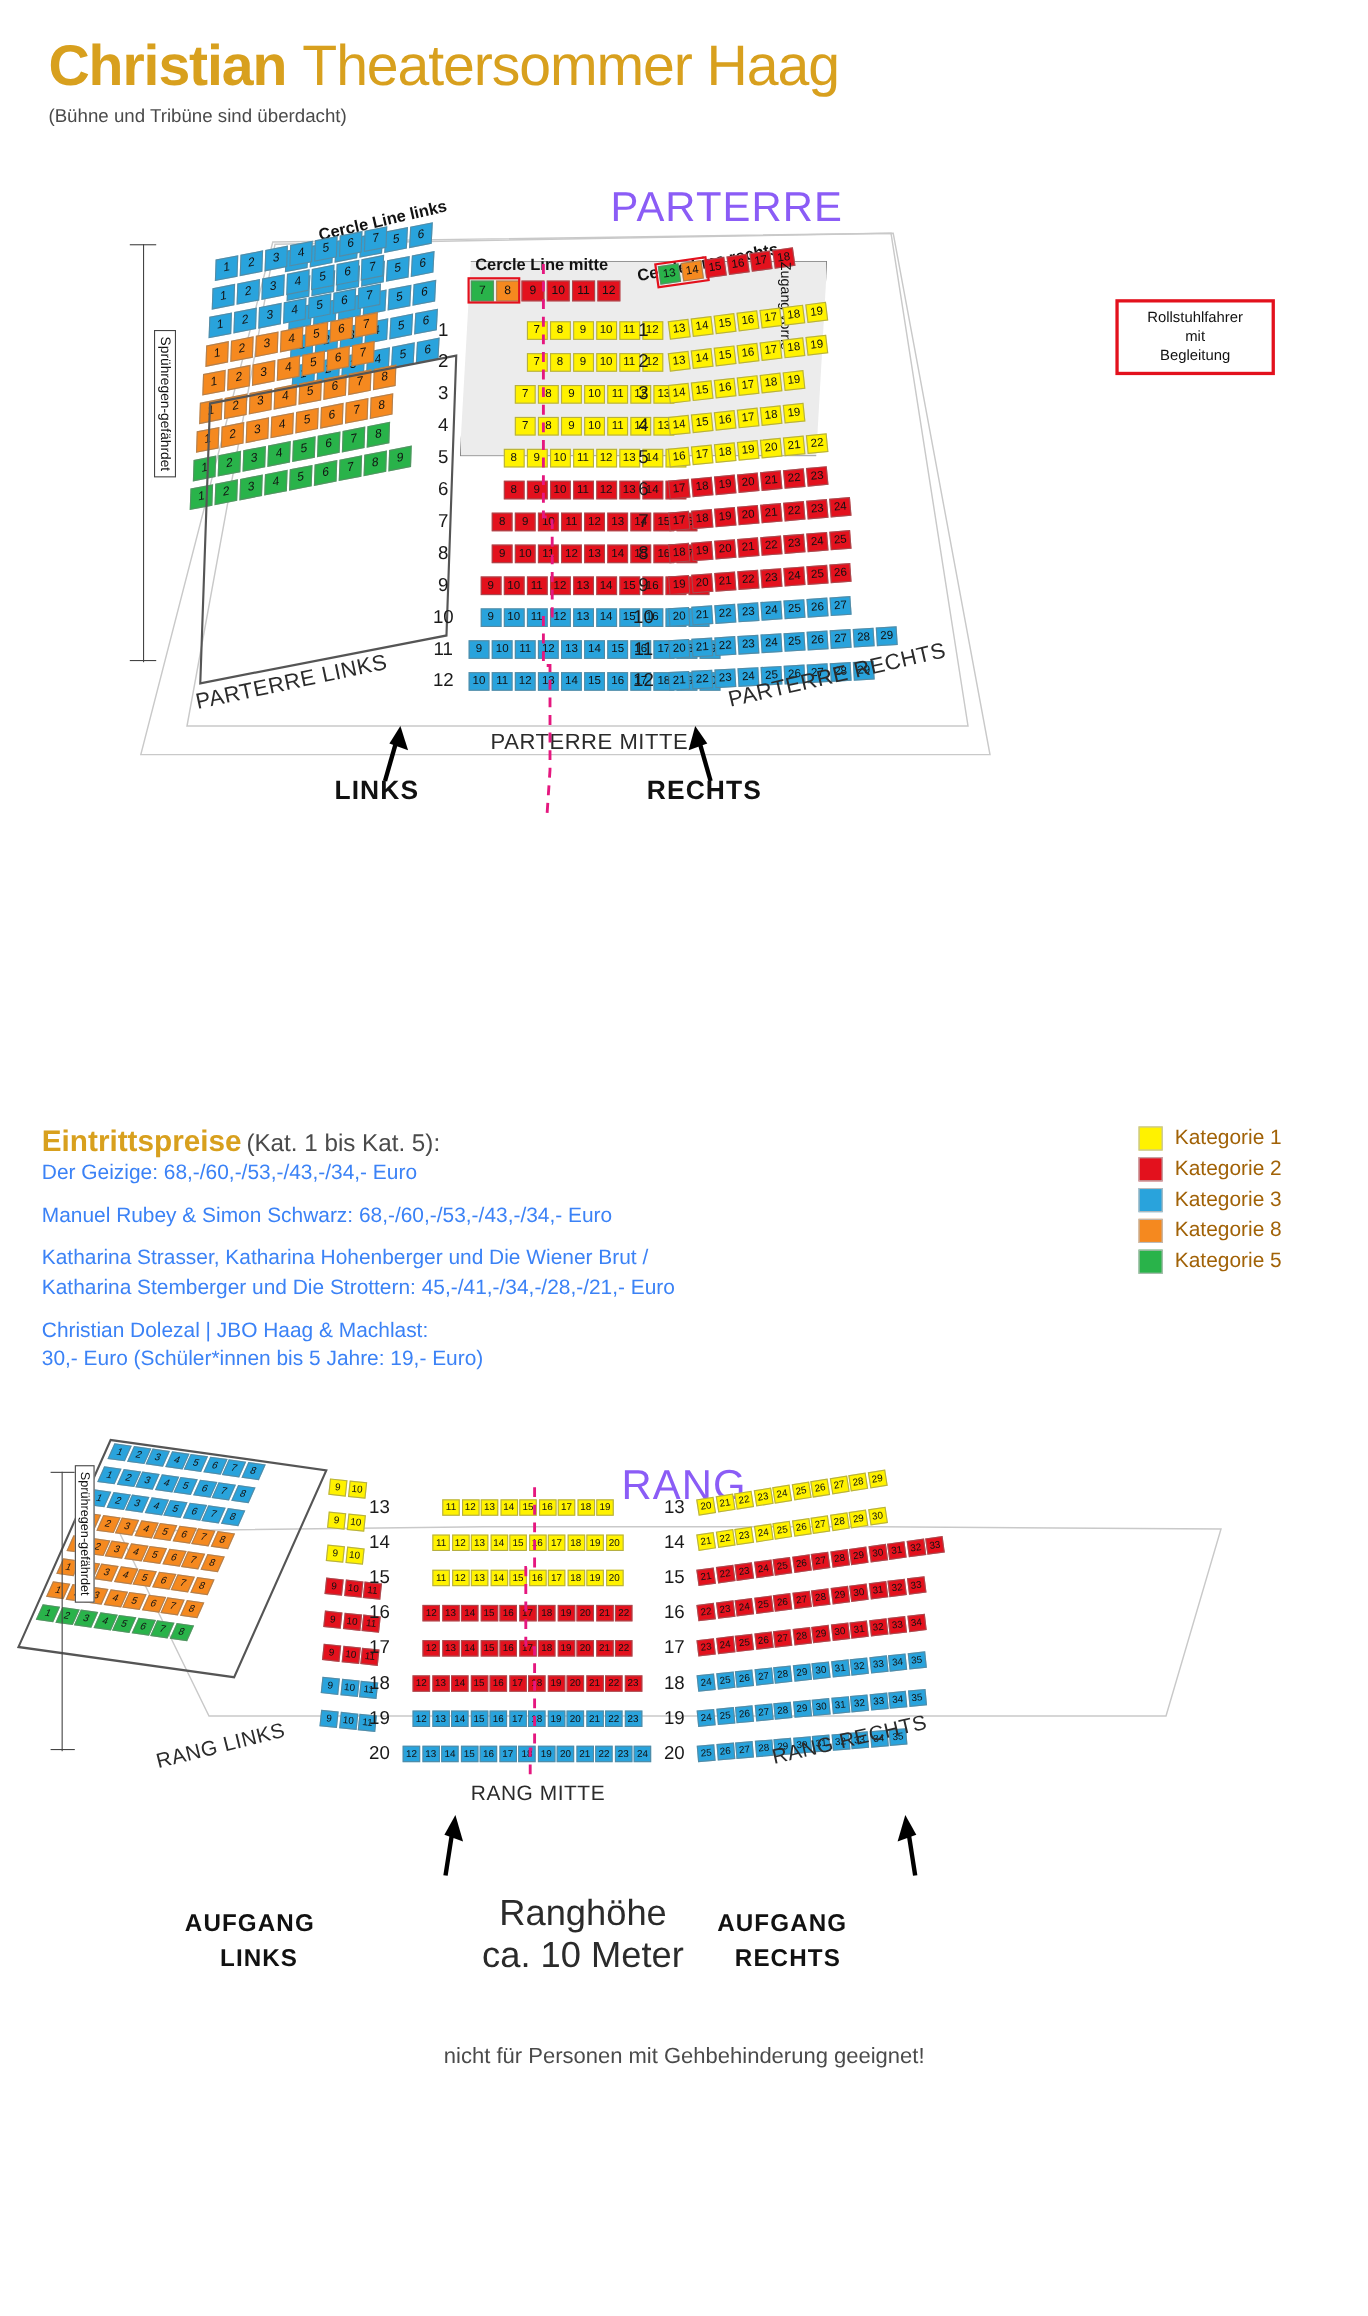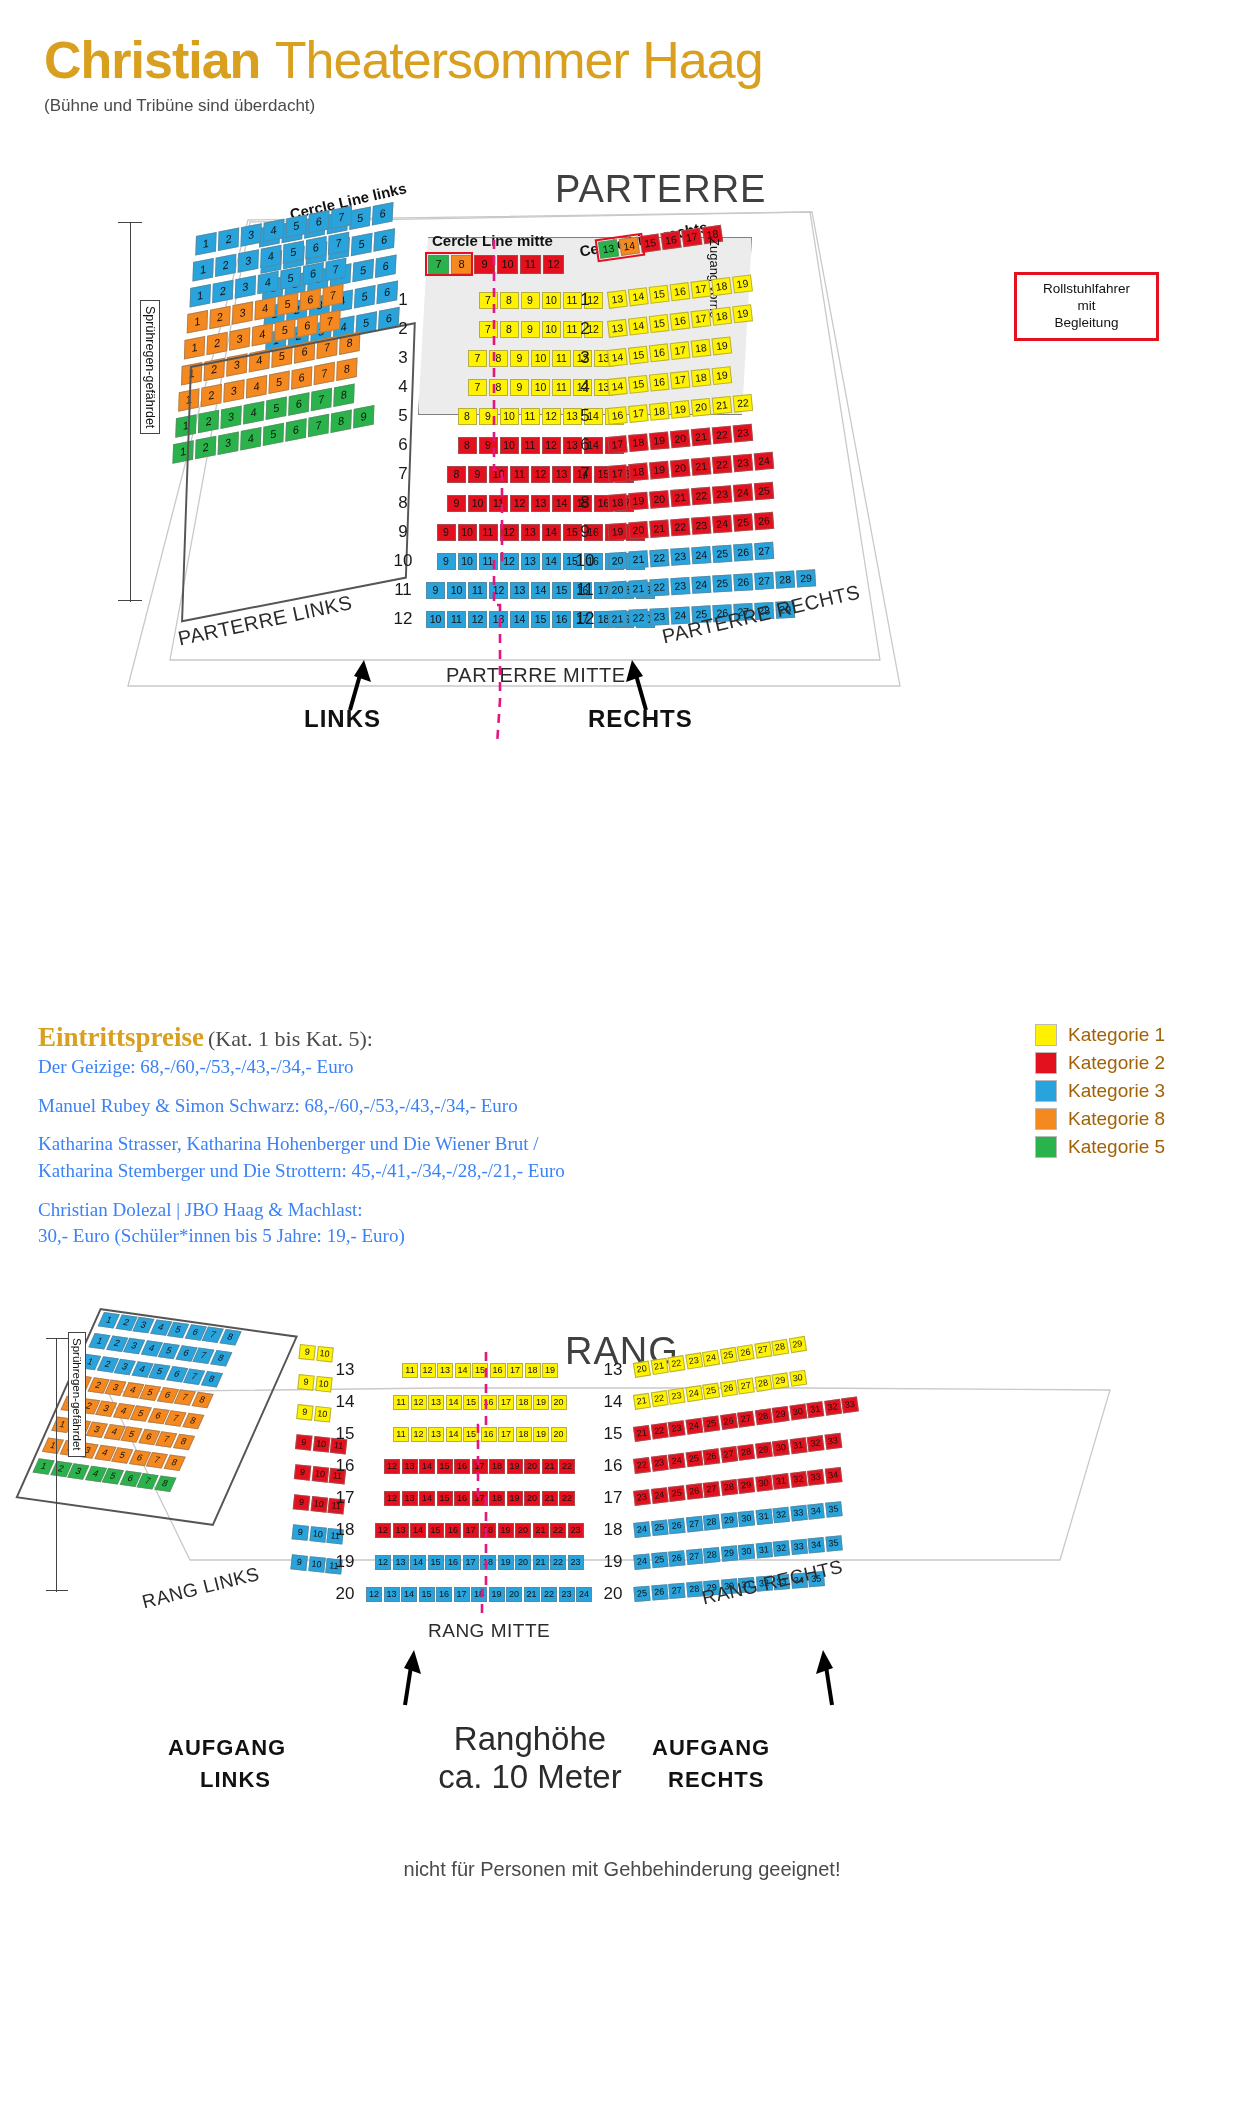--- a/index.html
+++ b/index.html
@@ -23,7 +23,7 @@
 
   
   .section-title {
-    position:absolute; font-size:38px; color:#404040;
+    position:absolute; font-size:38px; color:#8b5cf6;
     letter-spacing:1px; font-weight:normal;
   }
 

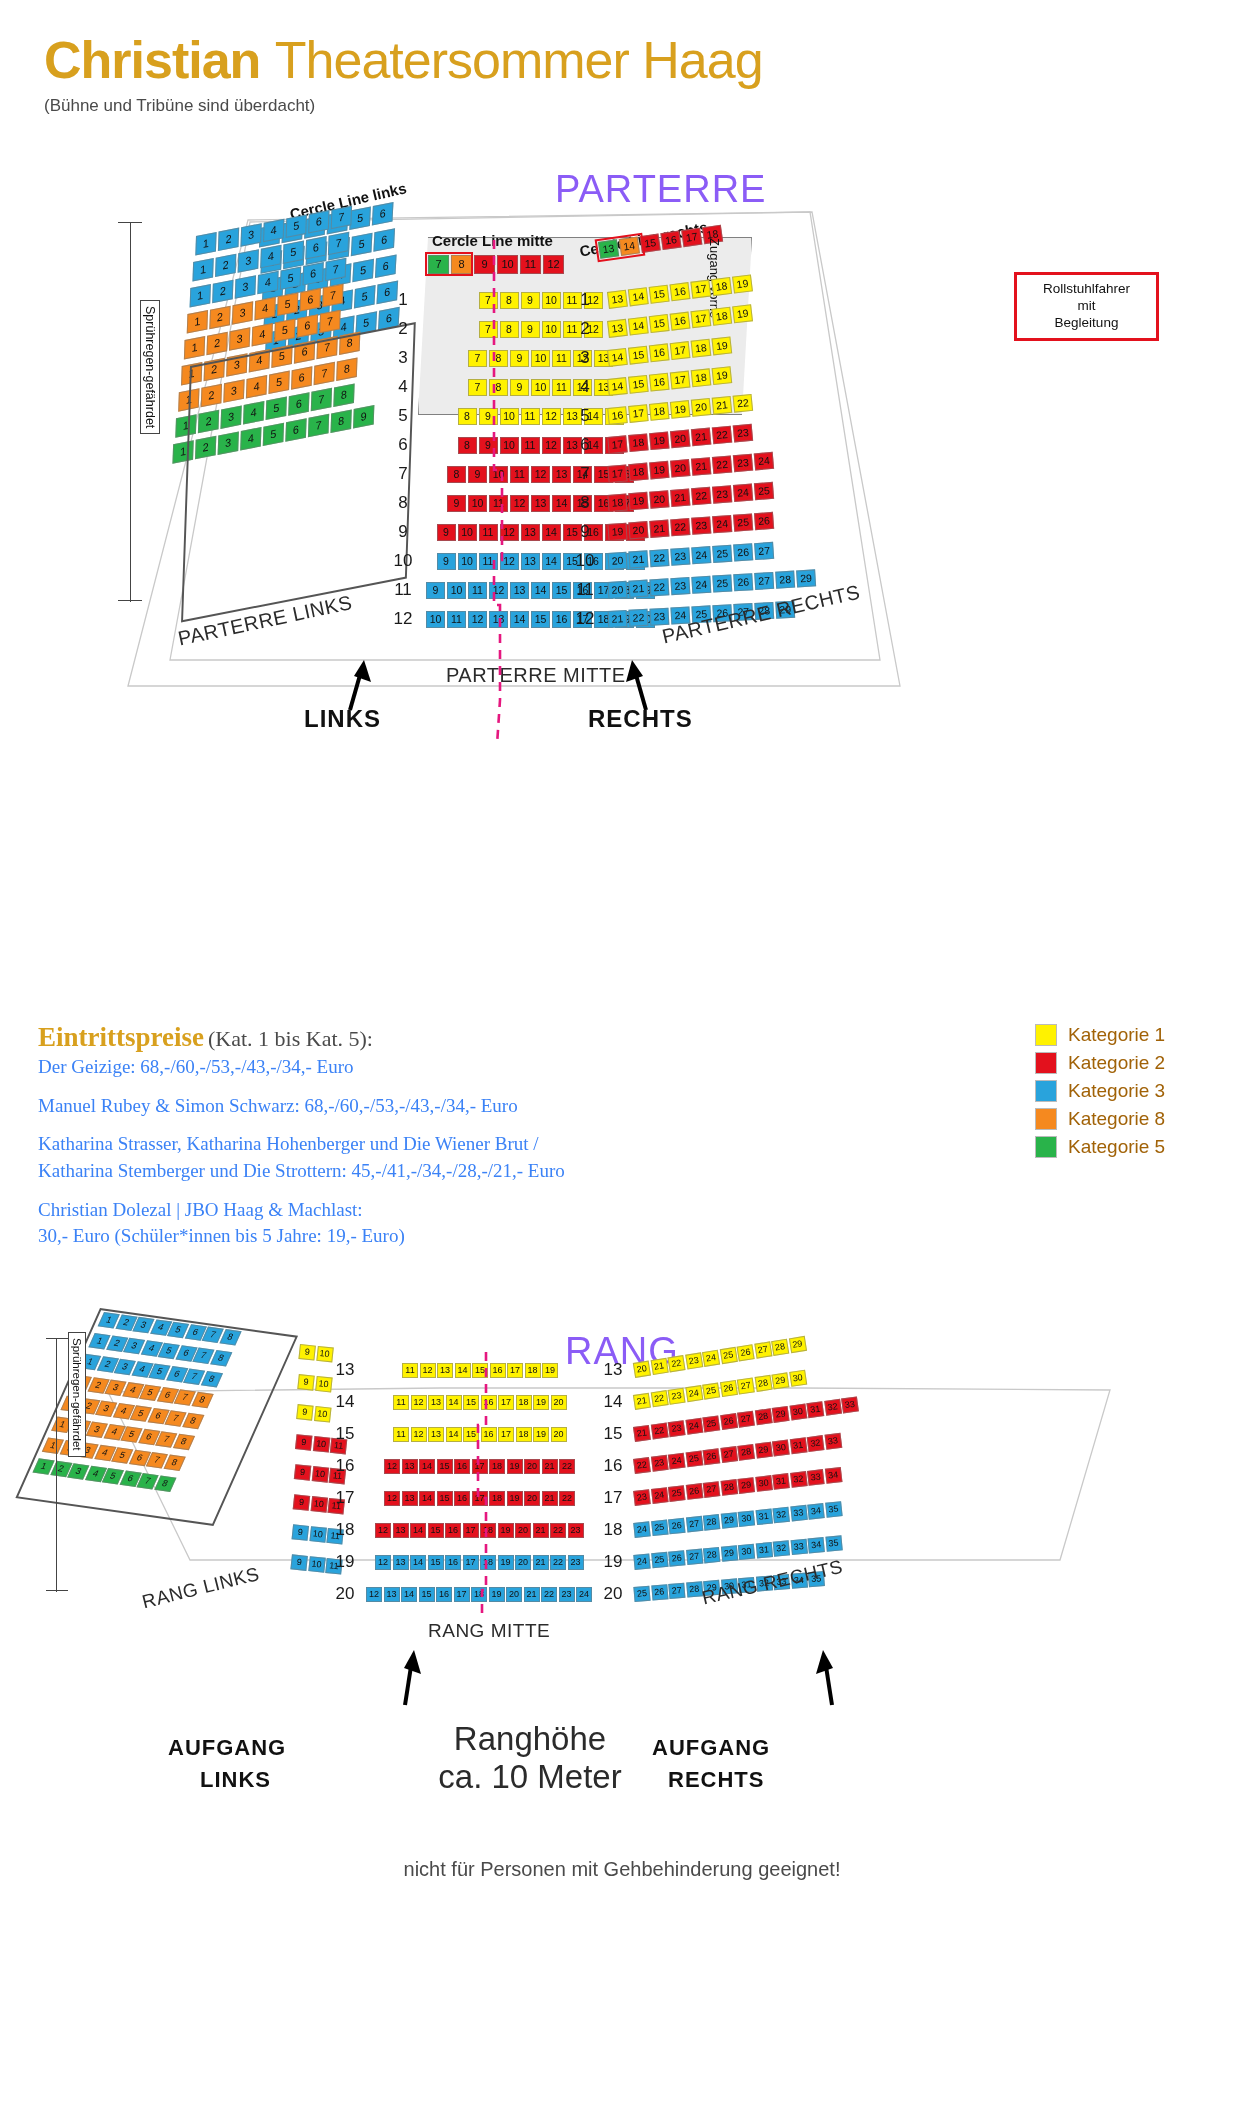--- a/index.html
+++ b/index.html
@@ -89,7 +89,7 @@
   }
 
   
-  #prices { position:absolute; left:38px; top:1022px; width:720px;font-family:Liberation Serif, serif; }
+  #prices { position:absolute; left:38px; top:1022px; width:720px; }
   #prices .head { font-size:27px; color:#d8a01e; font-weight:bold; display:inline; }
   #prices .headsub { font-size:22px; color:#4a4a4a; display:inline; }
   #prices p { font-size:19px; color:#3b82f6; margin:0 0 14px 0; line-height:1.3; }

